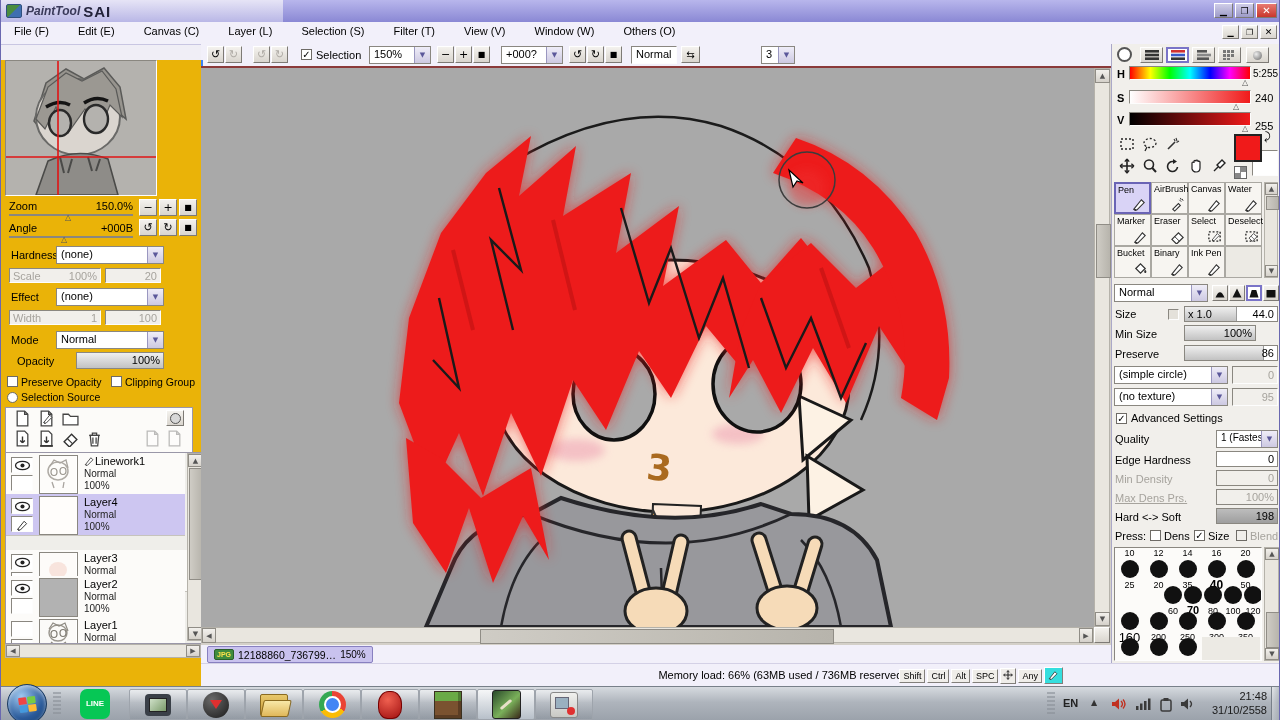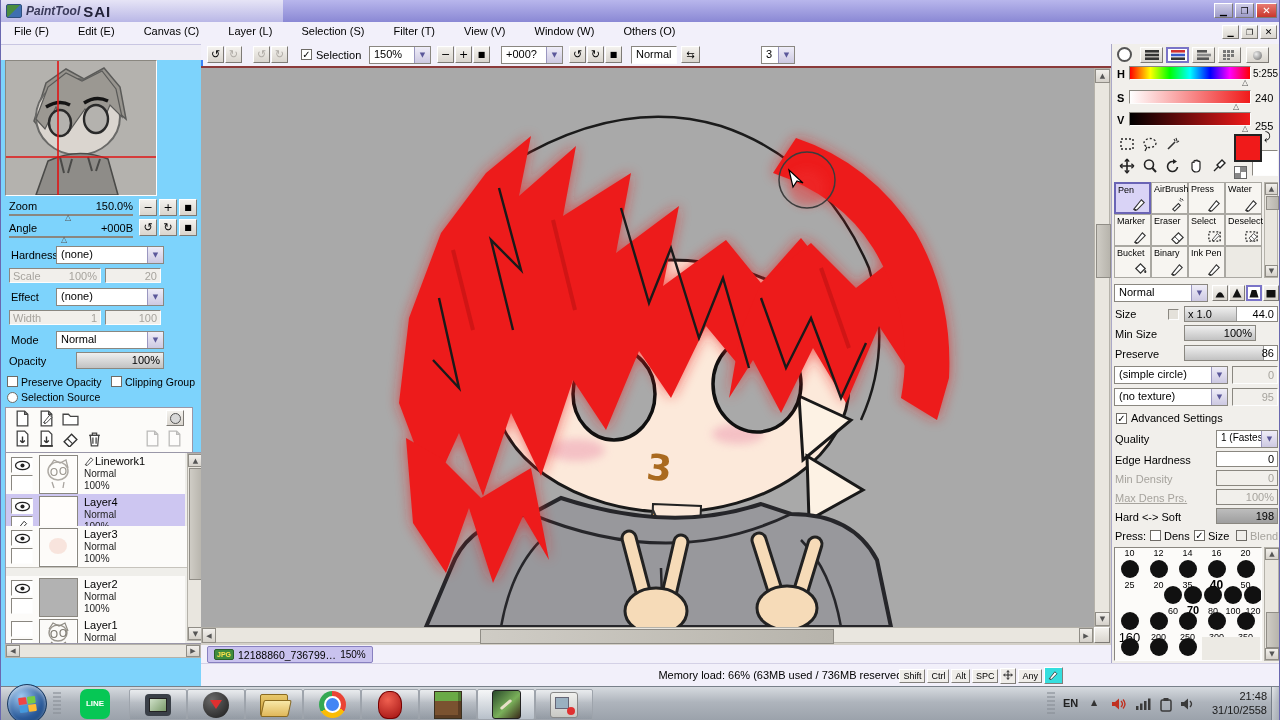--- a/index.html
+++ b/index.html
@@ -613,7 +613,7 @@
         </svg>
       </div>
     <div class="toolcell" style="left:76px;top:138px;">
-        <span class="nm">Press</span>
+        <span class="nm">Canvas</span>
         <svg width="15" height="15" viewBox="0 0 16 16">
           <use href="#sym-pen"></use>
         </svg>

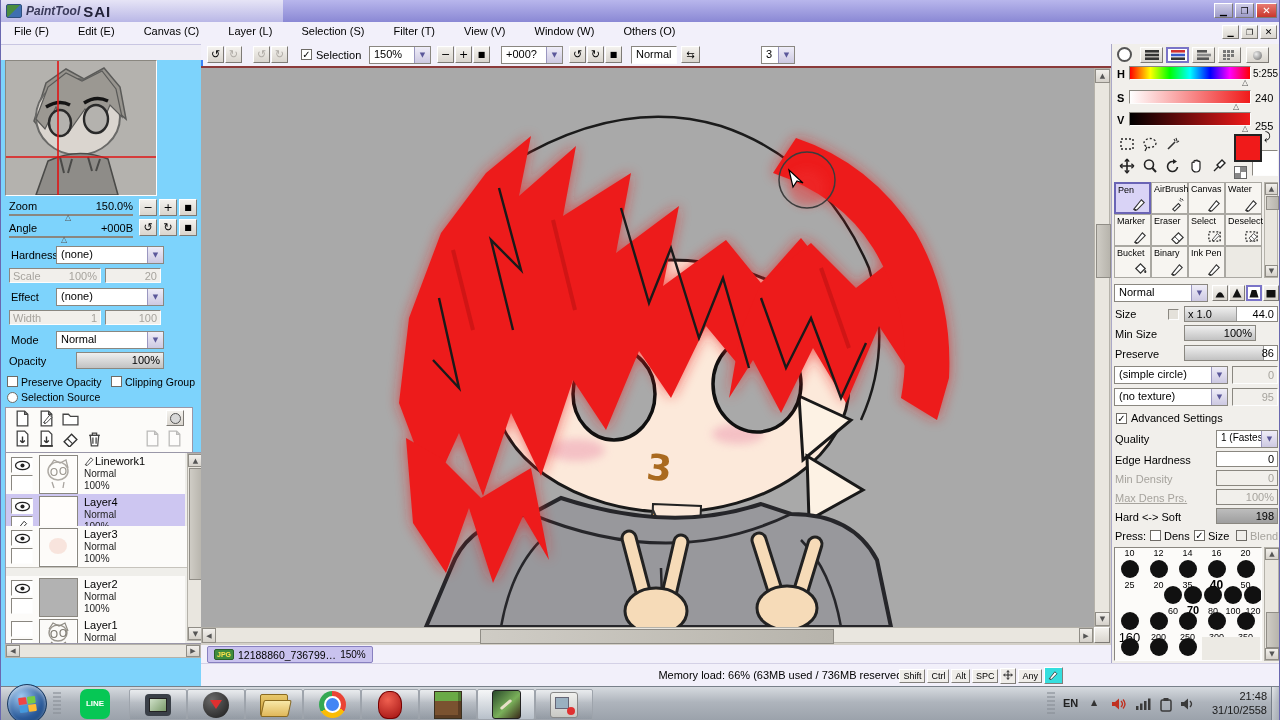--- a/index.html
+++ b/index.html
@@ -176,7 +176,7 @@
     </div>
   </div>
 
-  <div class="abs" style="left:0;top:60px;width:200px;height:626px;background:#7dd3fc;border-right:2px solid #3b82f6;">
+  <div class="abs" style="left:0;top:60px;width:200px;height:626px;background:#eab308;border-right:2px solid #3b82f6;">
 
     <div class="abs sunk" style="left:4px;top:0;width:152px;height:136px;background:#b4b2ae;">
       <svg width="150" height="134" viewBox="0 0 150 134">

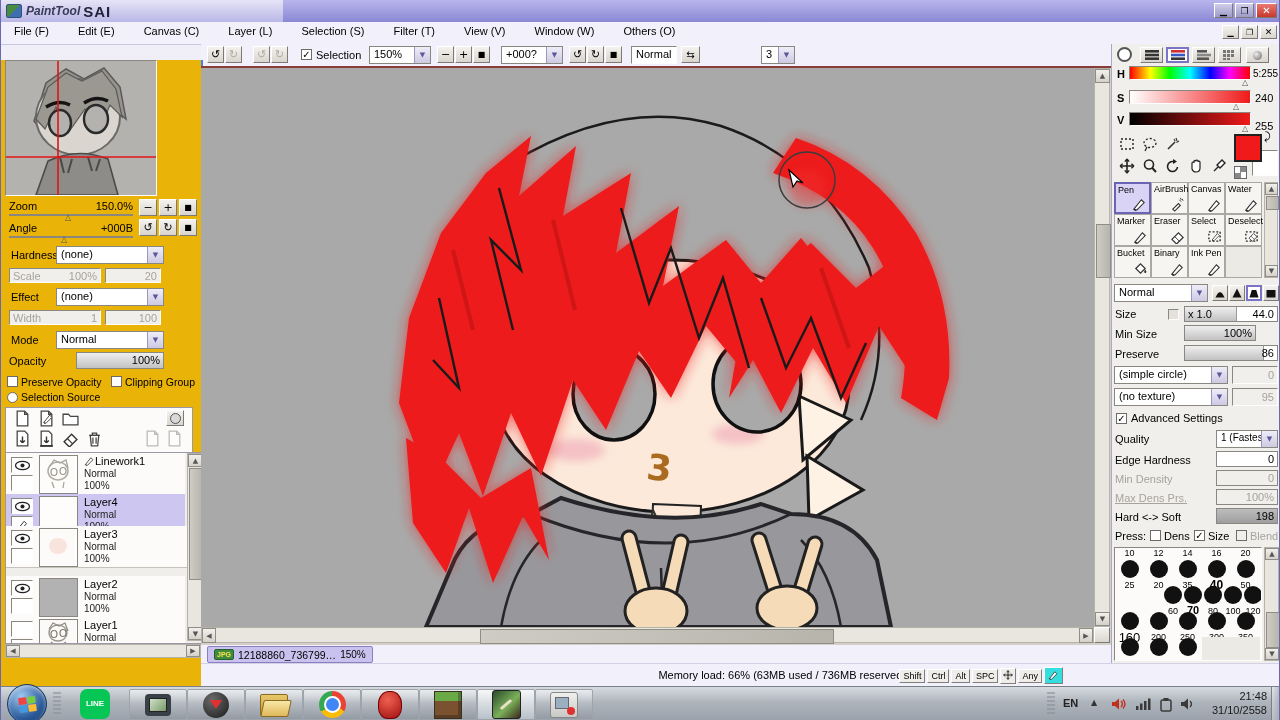--- a/index.html
+++ b/index.html
@@ -236,7 +236,7 @@
       <span class="txt">Normal</span>
         <span class="arw glyph">▼</span>
     </div>
-    <span class="lbl" style="position:absolute;left:8px;top:295px;">Opacity</span>
+    <span class="lbl" style="position:absolute;left:16px;top:295px;">Opacity</span>
     <div class="bar" style="position:absolute;left:75px;top:292px;width:88px;height:17px;">
       <div class="fill" style="width:100%"></div>
         <span class="val">100%</span>

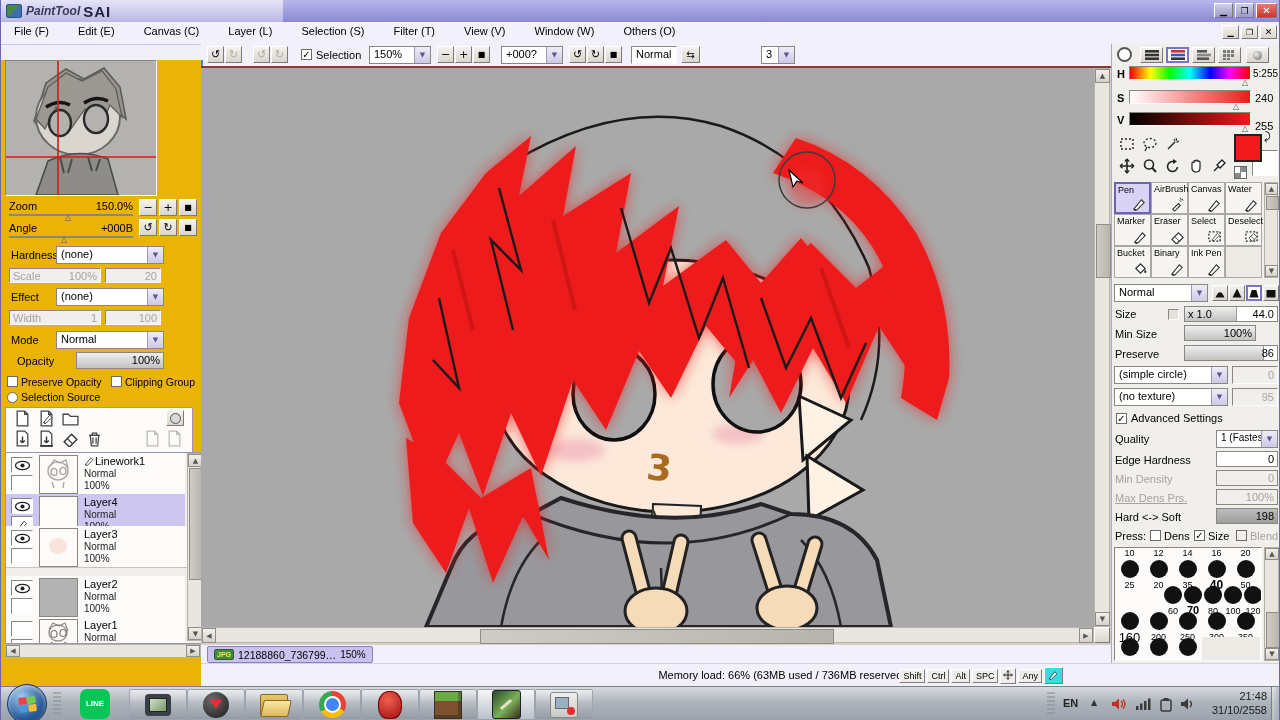--- a/index.html
+++ b/index.html
@@ -321,7 +321,7 @@
         <span class="md">Normal</span>
         <span class="op">100%</span>
       </div>
-      <div class="lrow" style="top:73px;padding-left:28px;">
+      <div class="lrow" style="top:97px;padding-left:28px;">
         <span class="vis sunk" style="display:flex;align-items:center;justify-content:center;">
             <svg width="17" height="13" viewBox="0 0 18 14">
               <use href="#sym-eye"></use>

